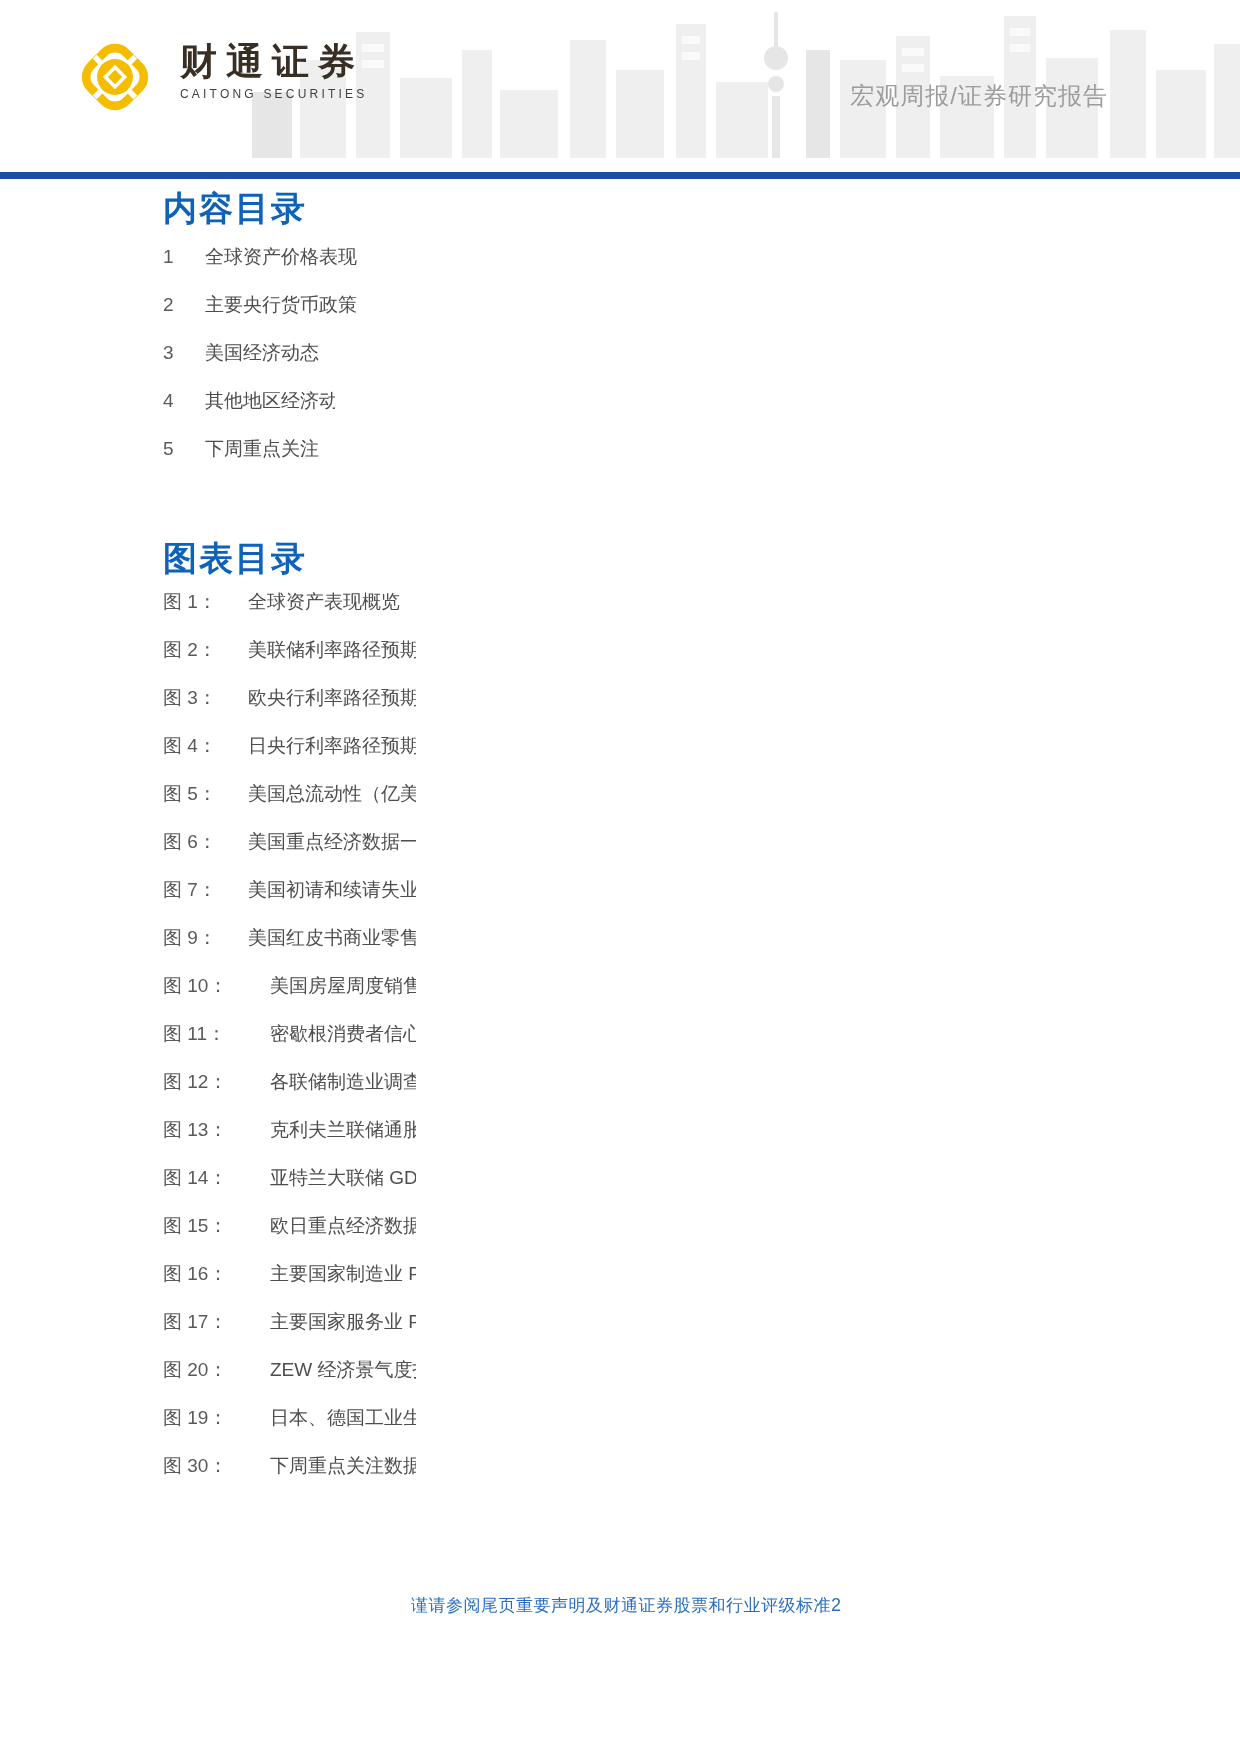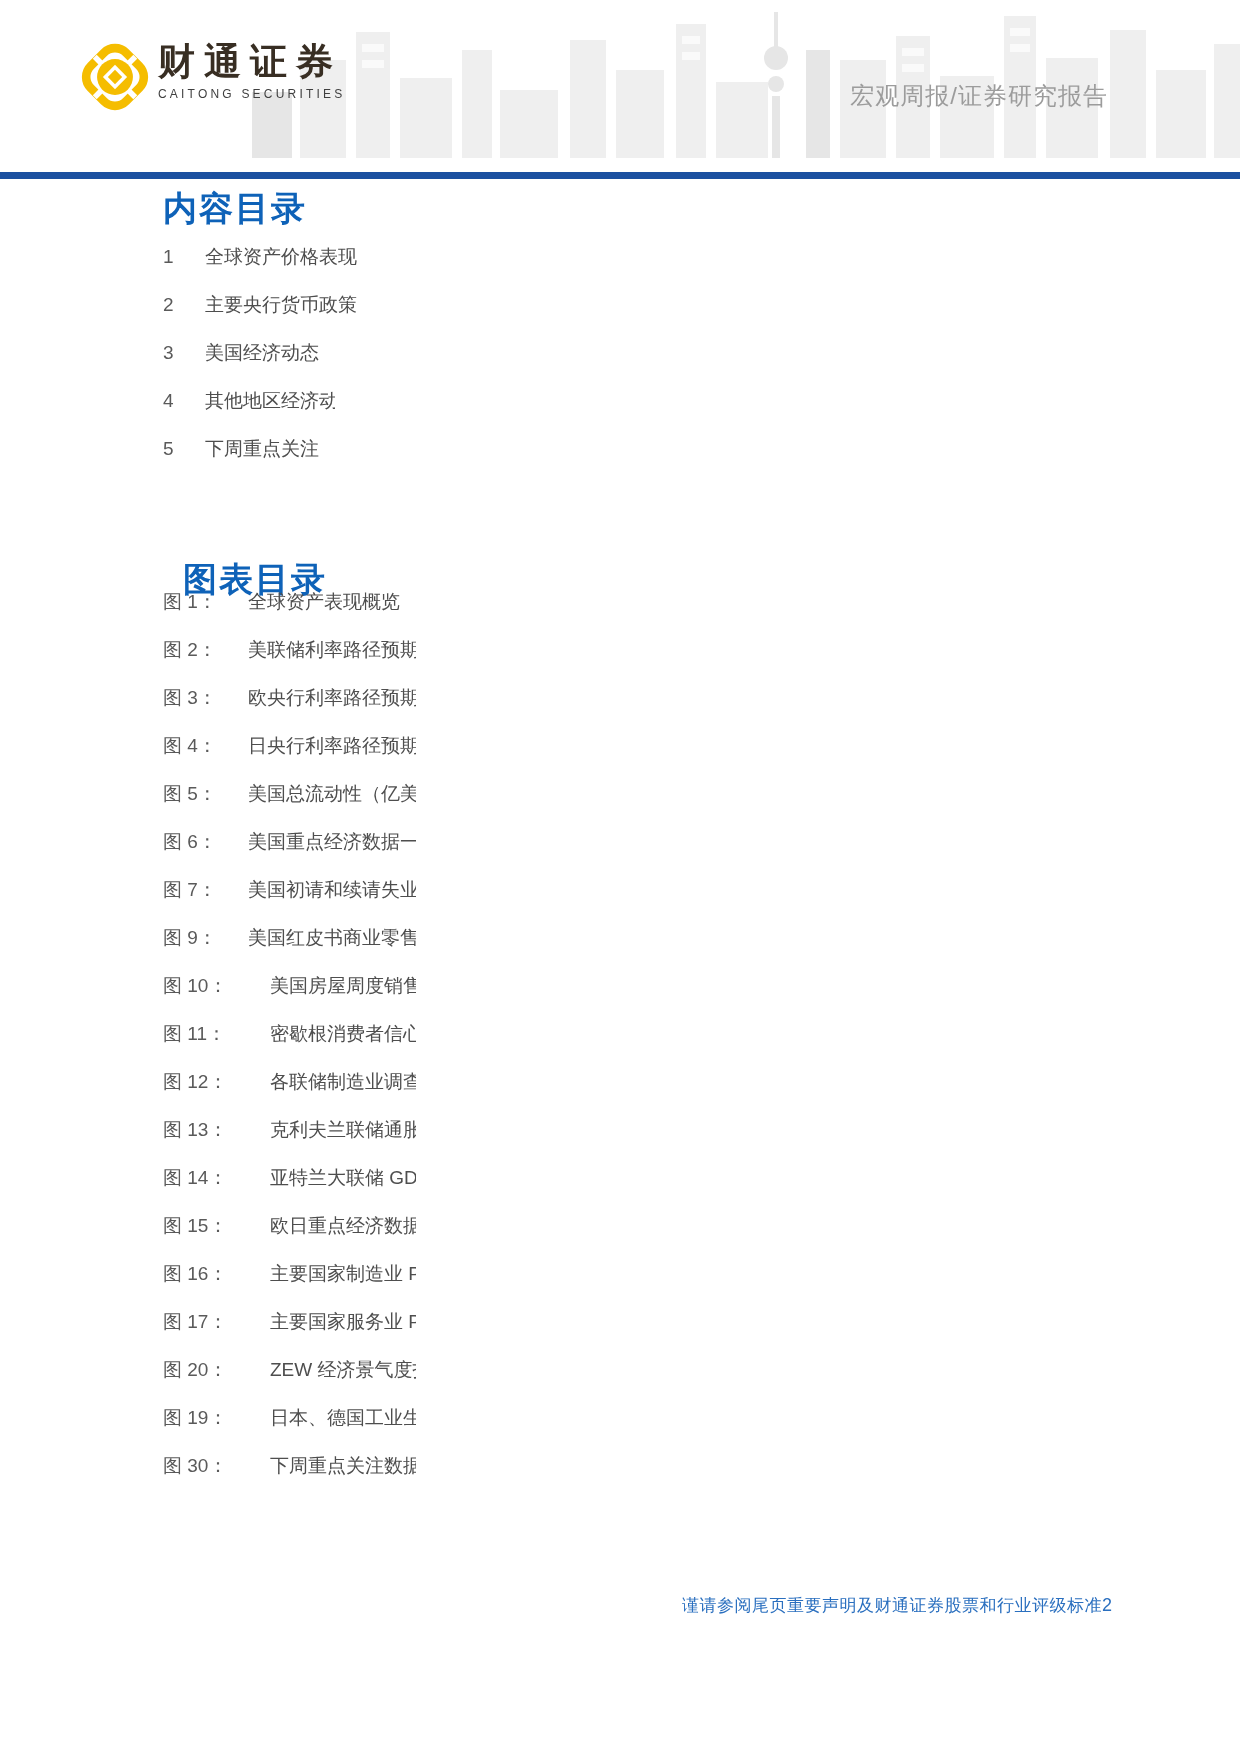--- a/index.html
+++ b/index.html
@@ -15,7 +15,7 @@
   .header-rule{position:absolute;top:172px;left:0;width:1240px;height:7px;background:#1B50A0;}
   .logo{position:absolute;top:38px;left:76px;display:flex;align-items:flex-start;}
   .logo-icon{width:78px;height:78px;flex:none;}
-  .logo-text{margin-left:4px;padding-top:2px;}
+  .logo-text{margin-left:26px;padding-top:2px;}
   .logo-cn{font-size:37px;font-weight:700;color:#382E23;letter-spacing:9px;line-height:44px;}
   .logo-en{font-size:12px;color:#3F3F3F;letter-spacing:3.2px;margin-top:3px;}
   .header-right{position:absolute;top:80px;right:132px;font-size:24px;color:#9C9C9C;letter-spacing:1px;}

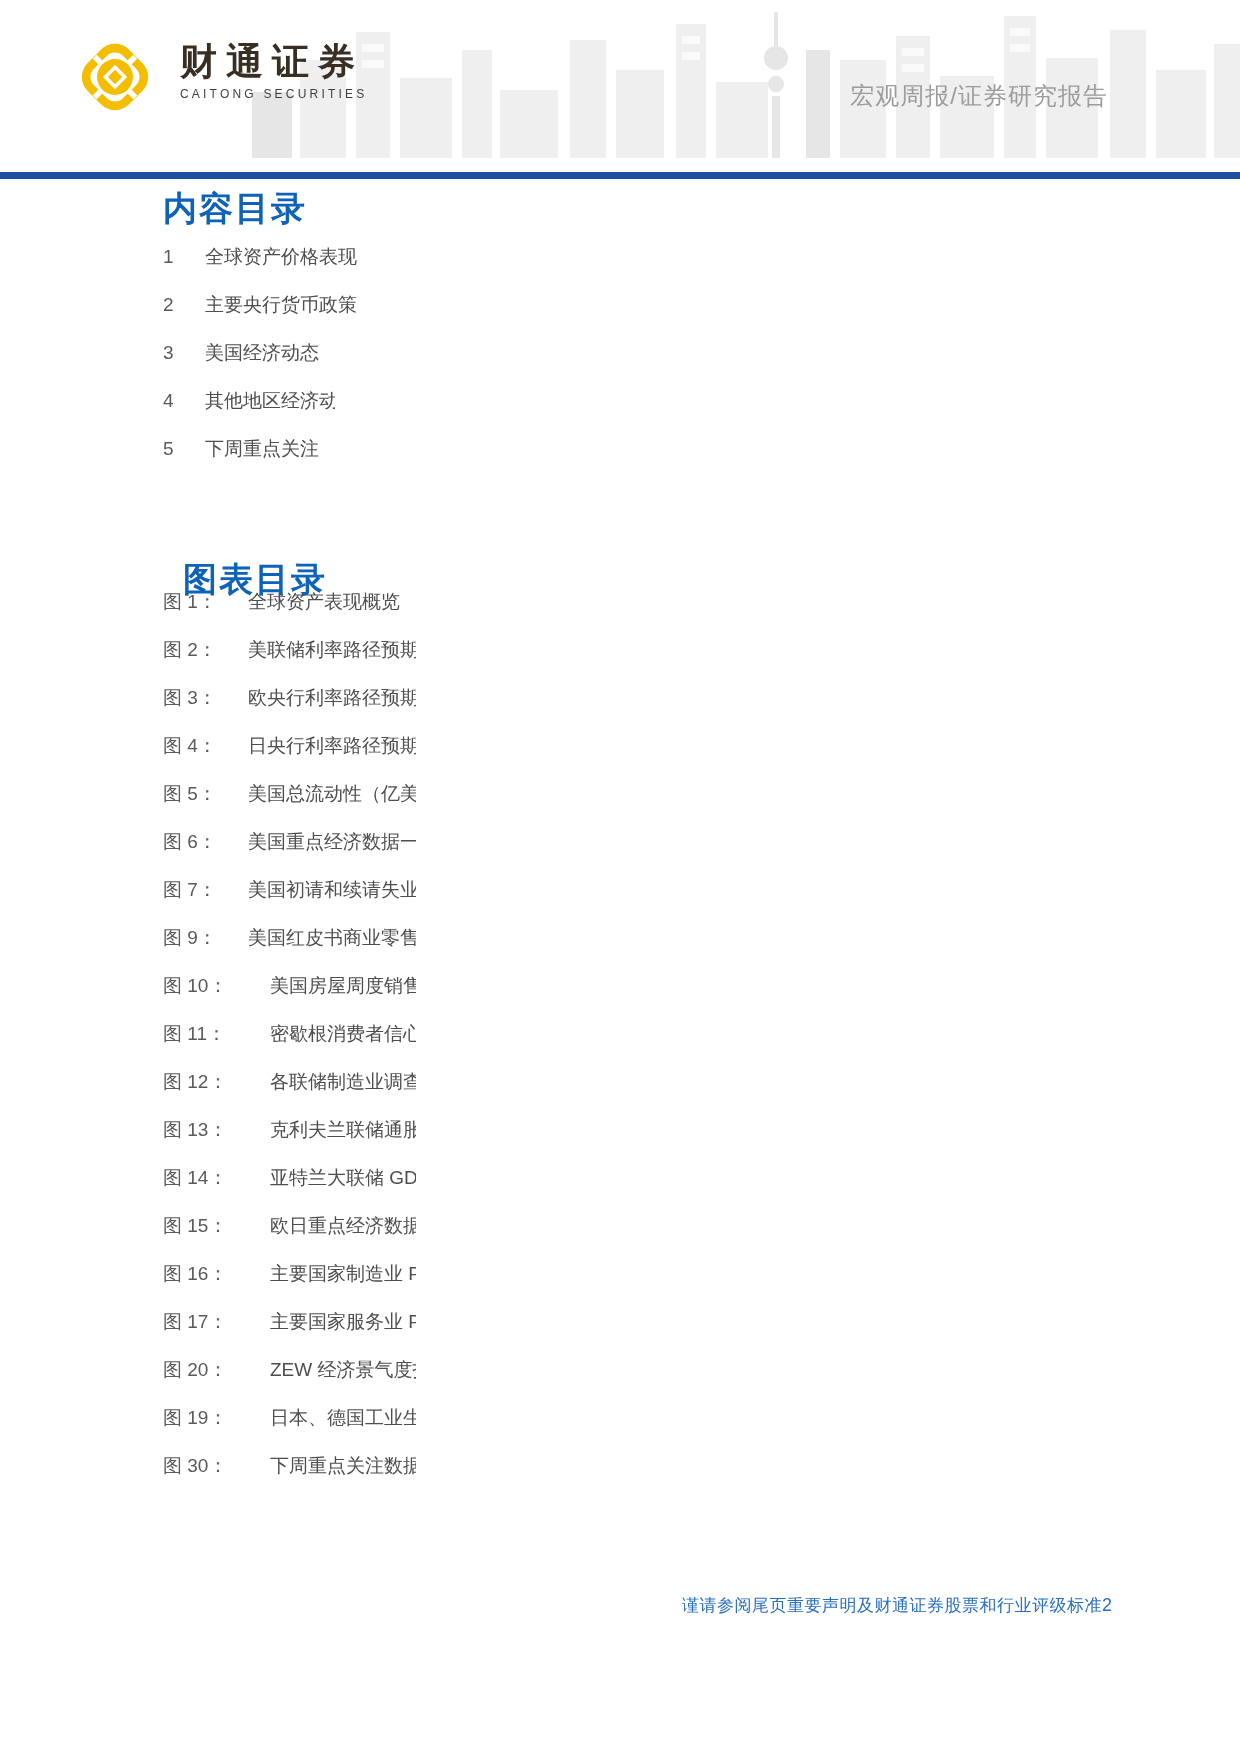--- a/index.html
+++ b/index.html
@@ -22,7 +22,7 @@
   
   .sec-heading{position:absolute;left:163px;font-size:34px;font-weight:700;color:#0E62B8;letter-spacing:2px;}
   #toc-heading{top:186px;}
-  #fig-heading{top:557px;margin-left:20px;}
+  #fig-heading{top:536px;}
   
   .list{position:absolute;left:163px;right:130px;}
   #toc-list{top:244px;}

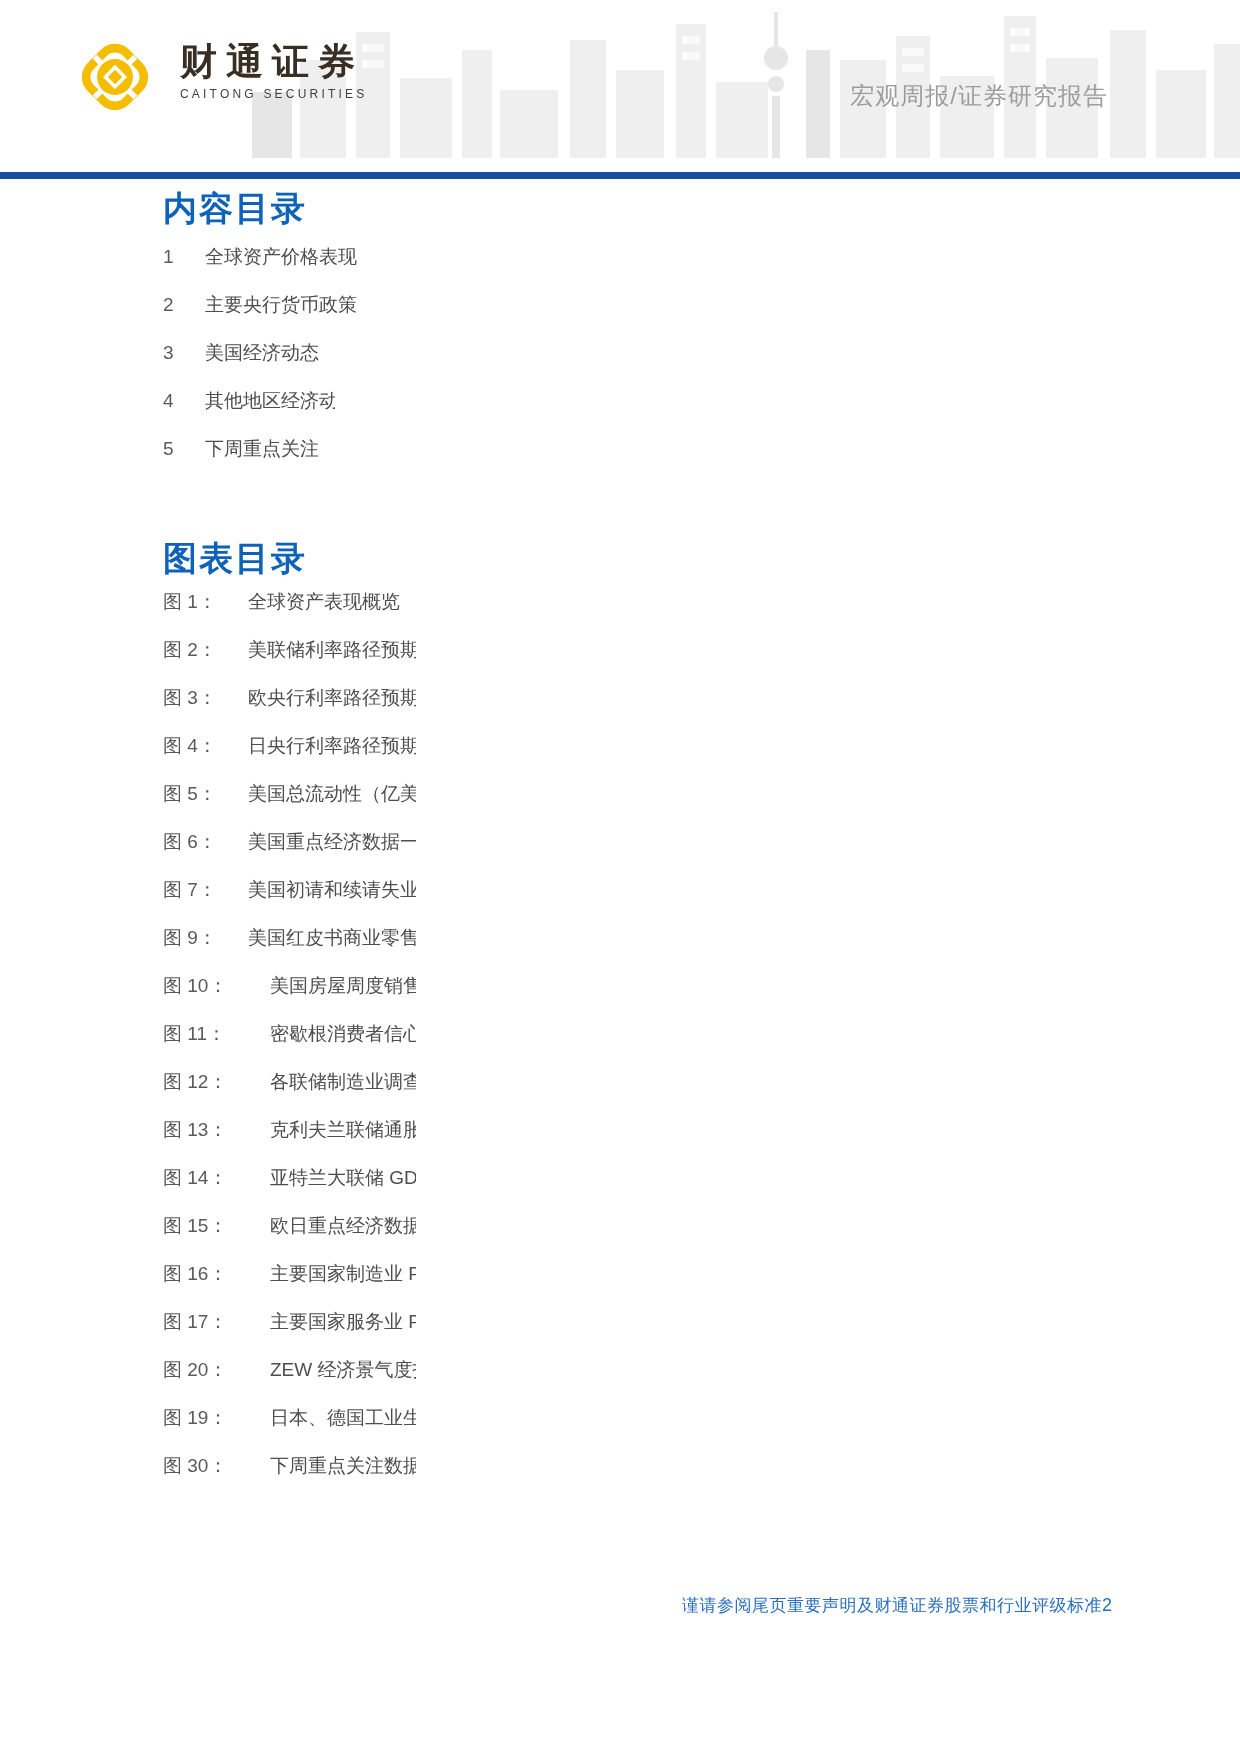--- a/index.html
+++ b/index.html
@@ -38,7 +38,7 @@
   }
   .row .page{flex:none;min-width:14px;text-align:right;color:#5A5A5A;}
   
-  .footer{position:absolute;top:1594px;left:140px;right:128px;display:flex;align-items:baseline;justify-content:flex-end;}
+  .footer{position:absolute;top:1594px;left:140px;right:128px;display:flex;align-items:baseline;justify-content:center;}
   .footer-text{font-size:17px;color:#2A6FBF;letter-spacing:0.5px;}
   .footer-page{font-size:18px;color:#2A6FBF;}
 </style>

